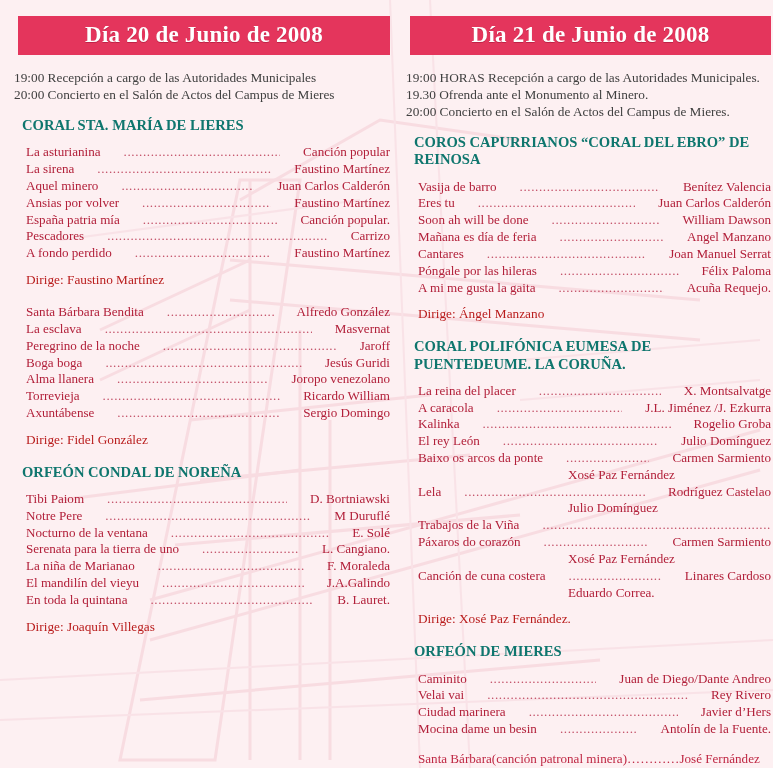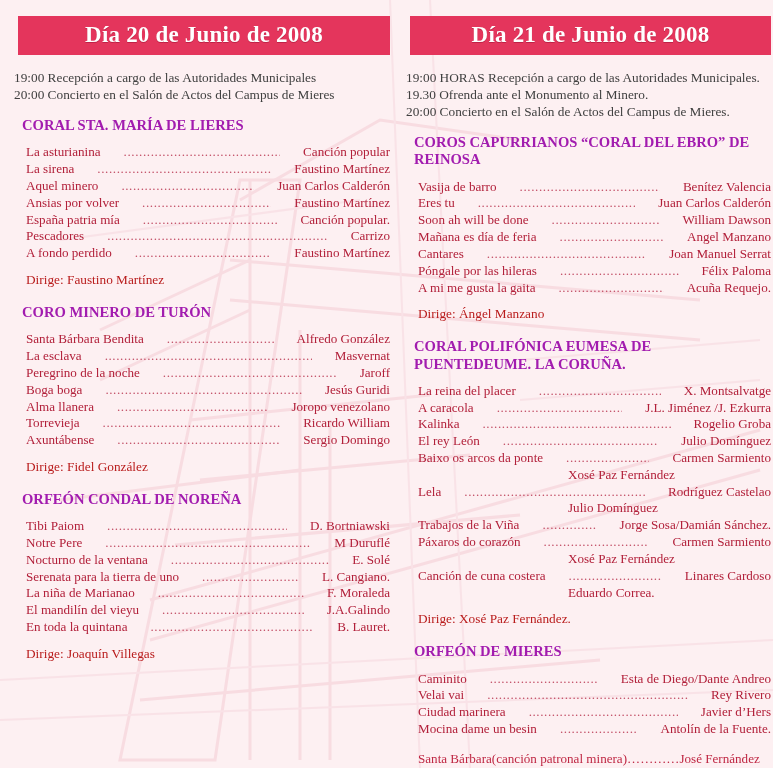--- a/index.html
+++ b/index.html
@@ -68,7 +68,7 @@
     font-size: 14.6px;
     margin: 8px 4px 10px 8px;
     line-height: 1.18;
-    color: #a21caf;
+    color: #0f766e;
   }
 
   .songs {

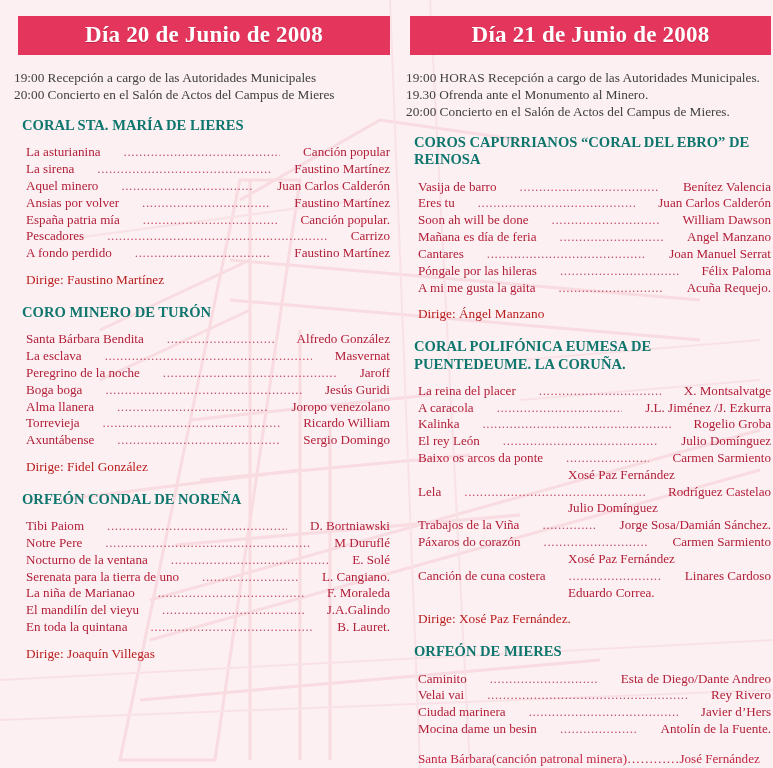--- a/index.html
+++ b/index.html
@@ -195,7 +195,6 @@
     </div>
     <div class="director">Dirige: Faustino Martínez</div>
 
-    <div class="group-title">CORO MINERO DE TURÓN</div>
     <div class="songs">
       <div class="song">
         <span class="title">Santa Bárbara Bendita</span>

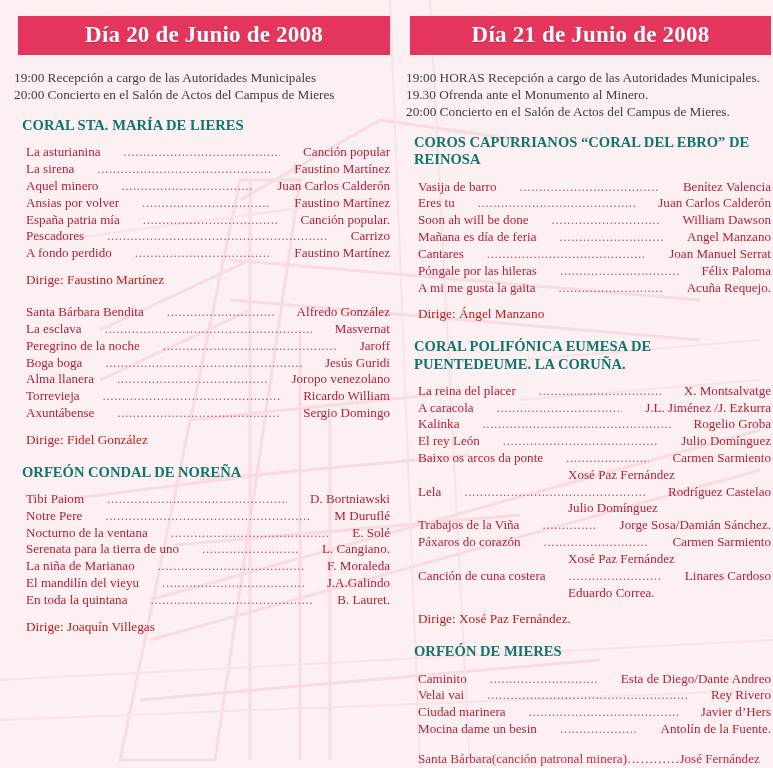--- a/index.html
+++ b/index.html
@@ -367,7 +367,6 @@
       <div class="song">
         <span class="title">Trabajos de la Viña</span>
         <span class="dots">..................................................................</span>
-        <span class="author">Jorge Sosa/Damián Sánchez.</span>
       </div>
       <div class="song">
         <span class="title">Páxaros do corazón</span>

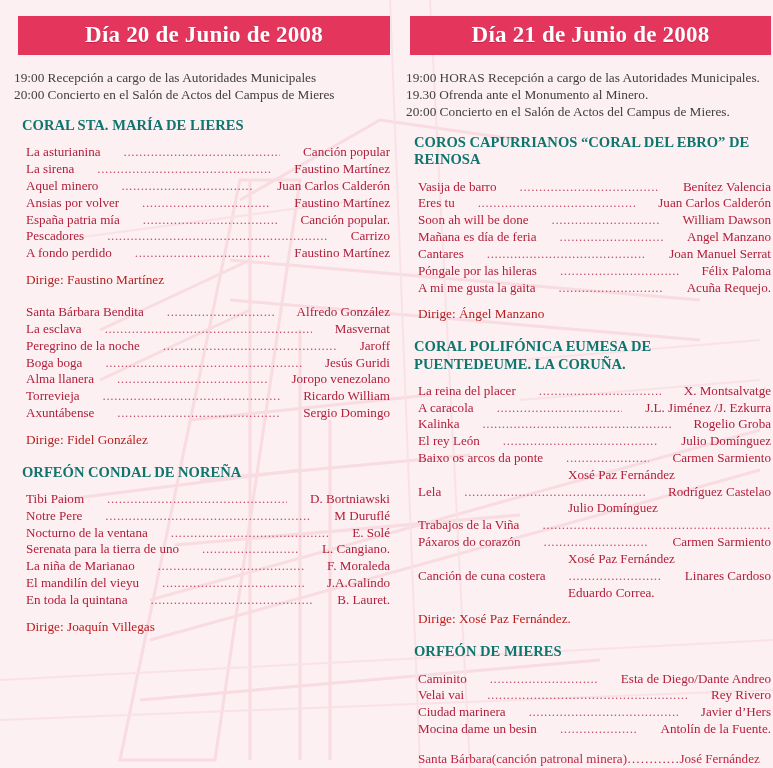--- a/index.html
+++ b/index.html
@@ -392,7 +392,7 @@
       <div class="song">
         <span class="title">Caminito</span>
         <span class="dots">..................................................................</span>
-        <span class="author">Esta de Diego/Dante Andreo</span>
+        <span class="author">Juan de Diego/Dante Andreo</span>
       </div>
       <div class="song">
         <span class="title">Velai vai</span>

